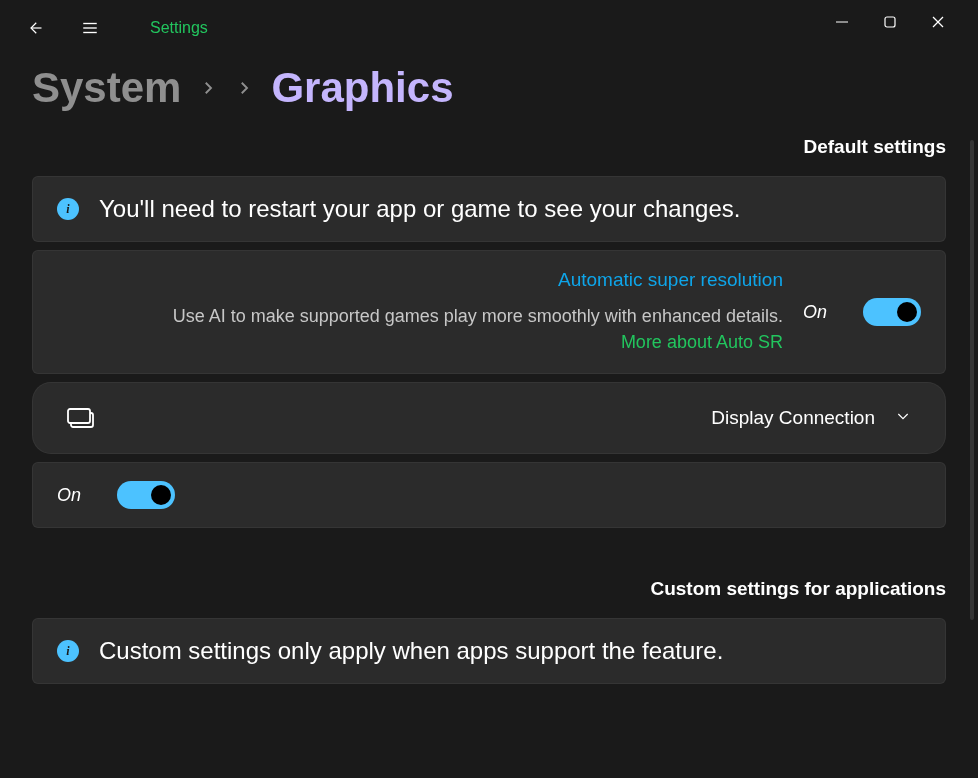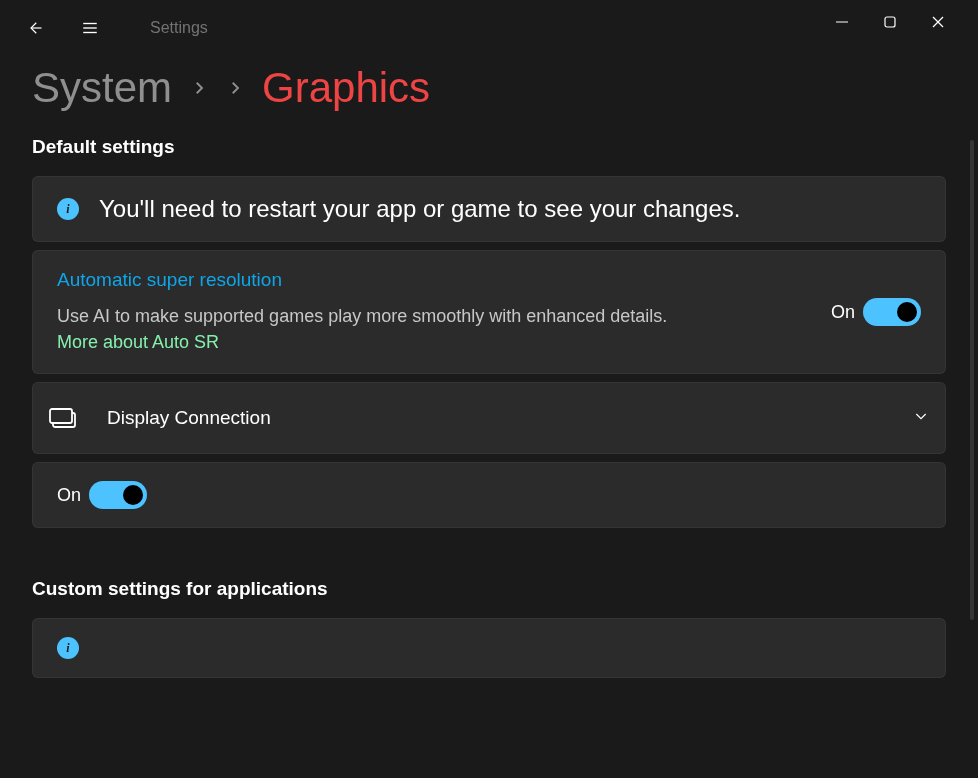--- a/index.html
+++ b/index.html
@@ -42,7 +42,7 @@
       font-size: 16px;
       font-weight: 400;
       margin-left: 20px;
-      color: #737373;
+      color: #22c55e;
     }
     .window-controls {
       position: absolute;

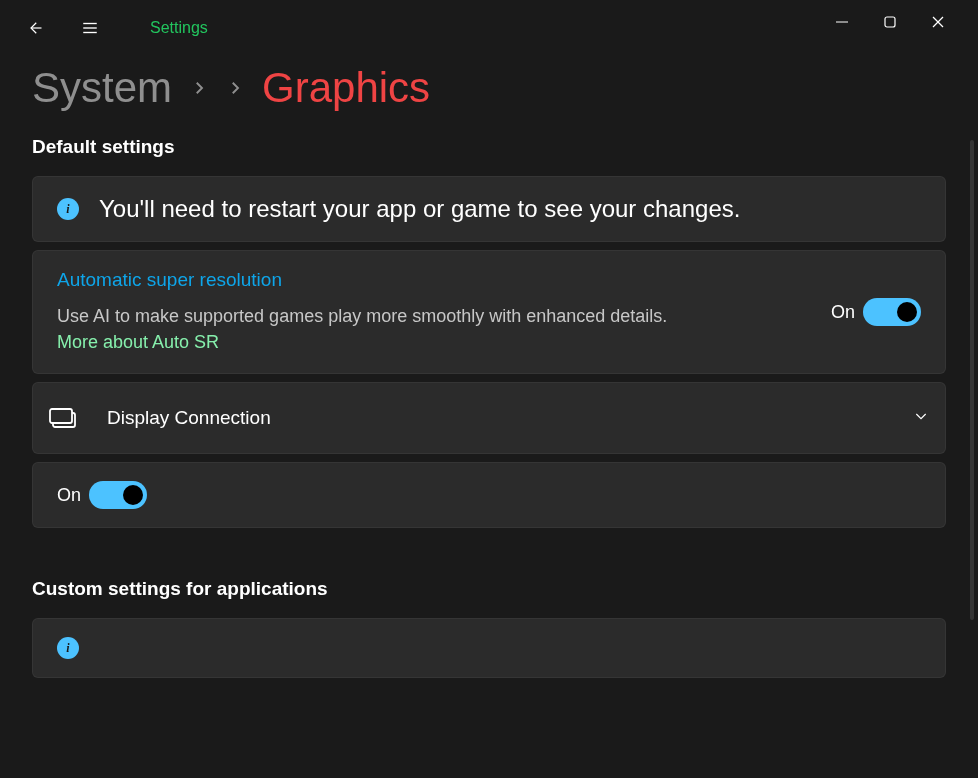--- a/index.html
+++ b/index.html
@@ -66,7 +66,7 @@
       align-items: center;
       gap: 18px;
       font-size: 42px;
-      font-weight: 400;
+      font-weight: 700;
     }
     .crumb-inactive {
       color: #8f8f8f;

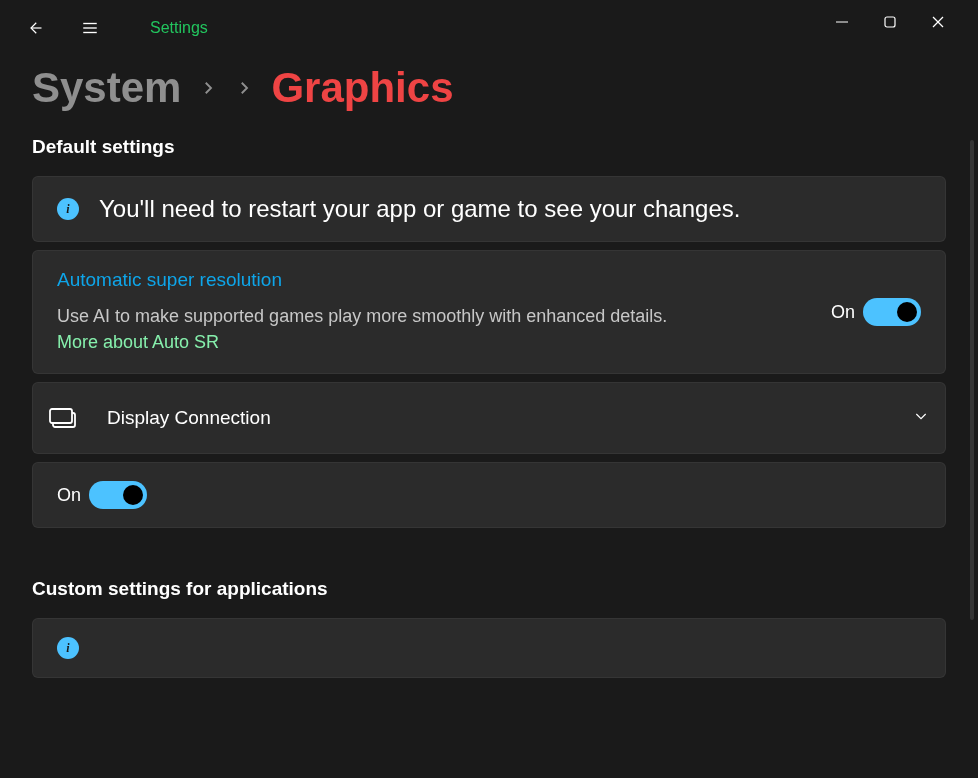--- a/index.html
+++ b/index.html
@@ -78,7 +78,7 @@
       align-items: center;
     }
     .crumb-active {
-      color: #ef4444;
+      color: #c4b5fd;
     }
     .content {
       padding: 24px 32px 0 32px;

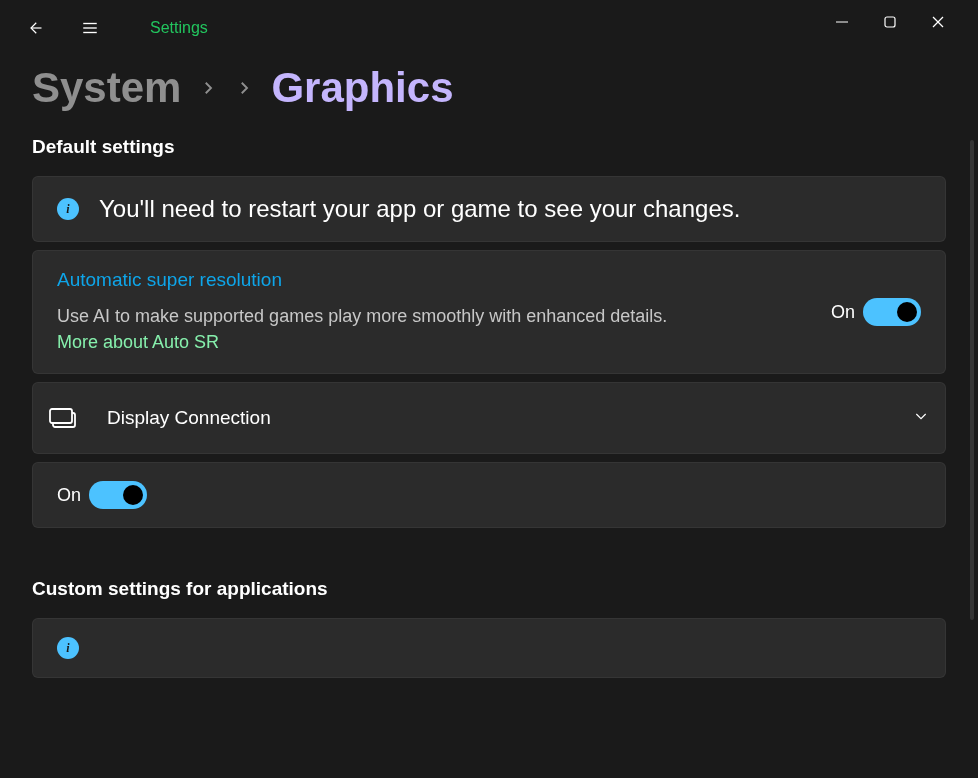--- a/index.html
+++ b/index.html
@@ -84,6 +84,7 @@
       padding: 24px 32px 0 32px;
       height: calc(100% - 130px);
       overflow-y: auto;
+      text-align: right;
     }
     .scrollbar-track {
       position: absolute;

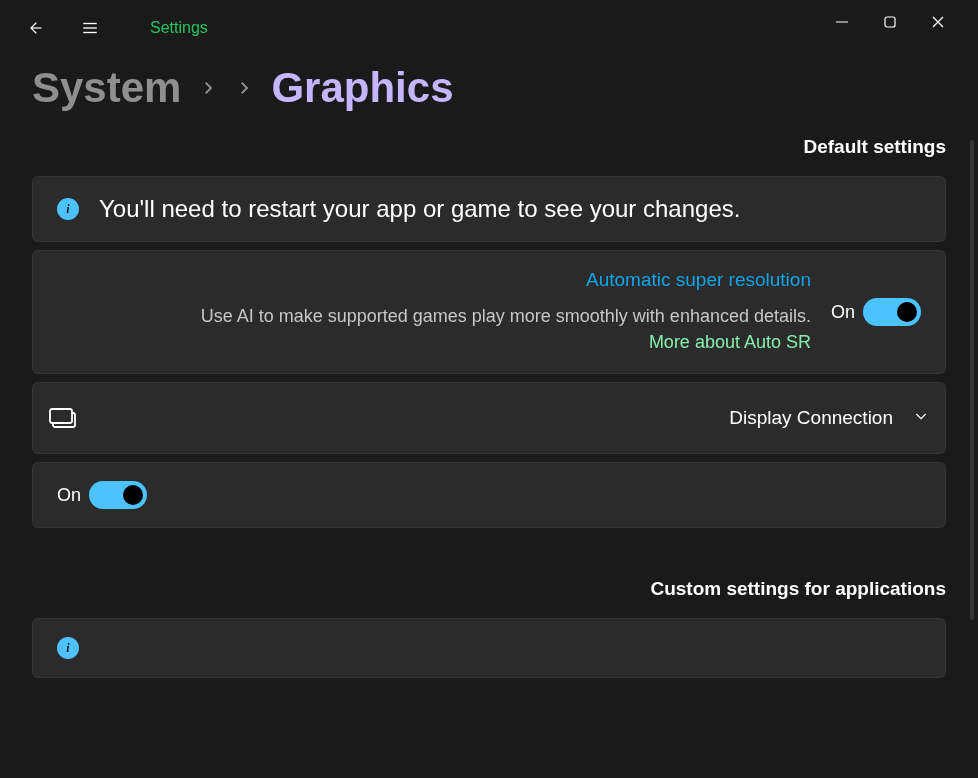--- a/index.html
+++ b/index.html
@@ -151,7 +151,8 @@
     .toggle-group {
       display: flex;
       align-items: center;
-      gap: 8px;
+      gap: 36px;
+      font-style: italic;
     }
     .toggle-label {
       font-size: 18px;

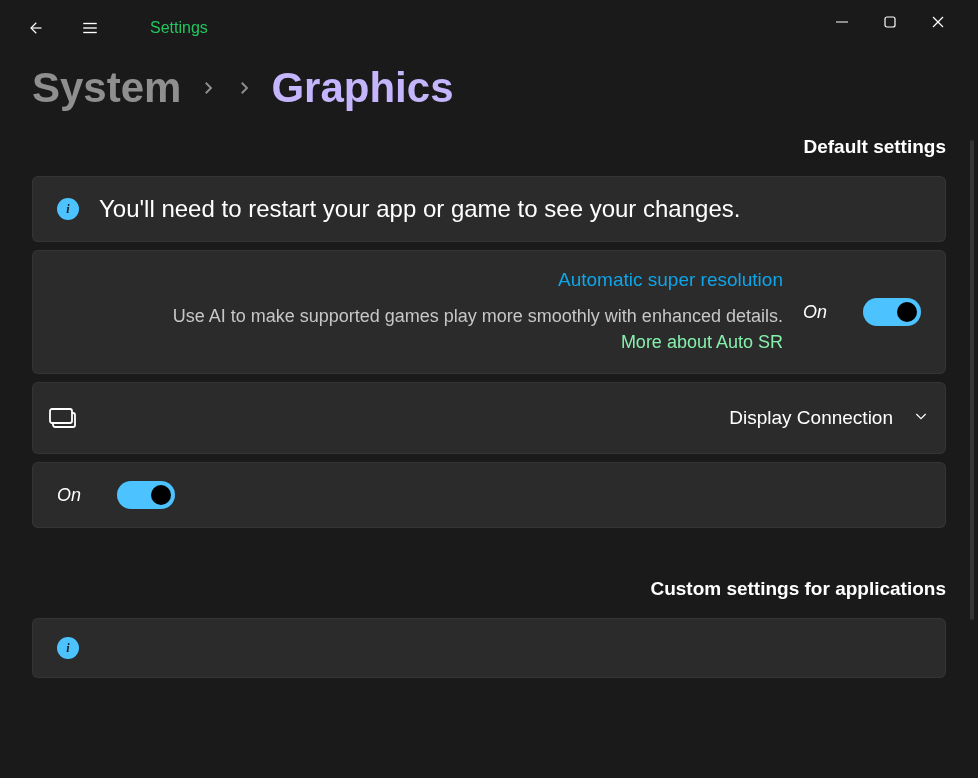--- a/index.html
+++ b/index.html
@@ -145,7 +145,7 @@
       margin-top: 12px;
     }
     .link {
-      color: #86efac;
+      color: #22c55e;
       cursor: pointer;
     }
     .toggle-group {

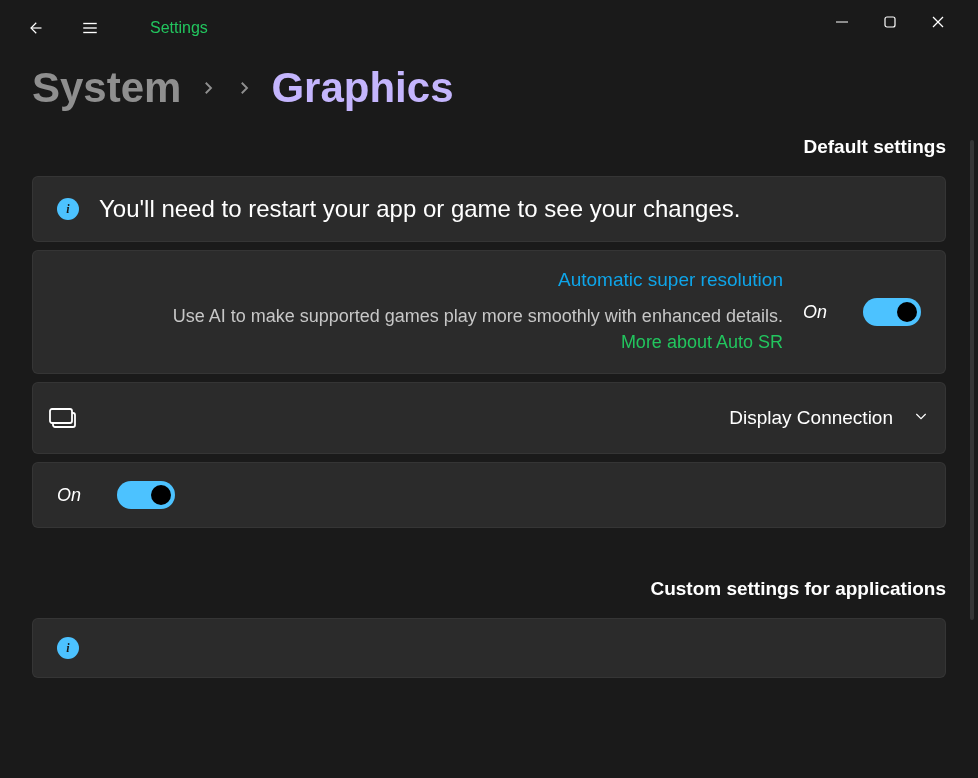--- a/index.html
+++ b/index.html
@@ -177,7 +177,8 @@
     }
     .disp-conn {
       cursor: pointer;
-      padding: 24px 16px;
+      padding: 24px 34px;
+      border-radius: 19px;
     }
     .disp-icon {
       width: 28px;

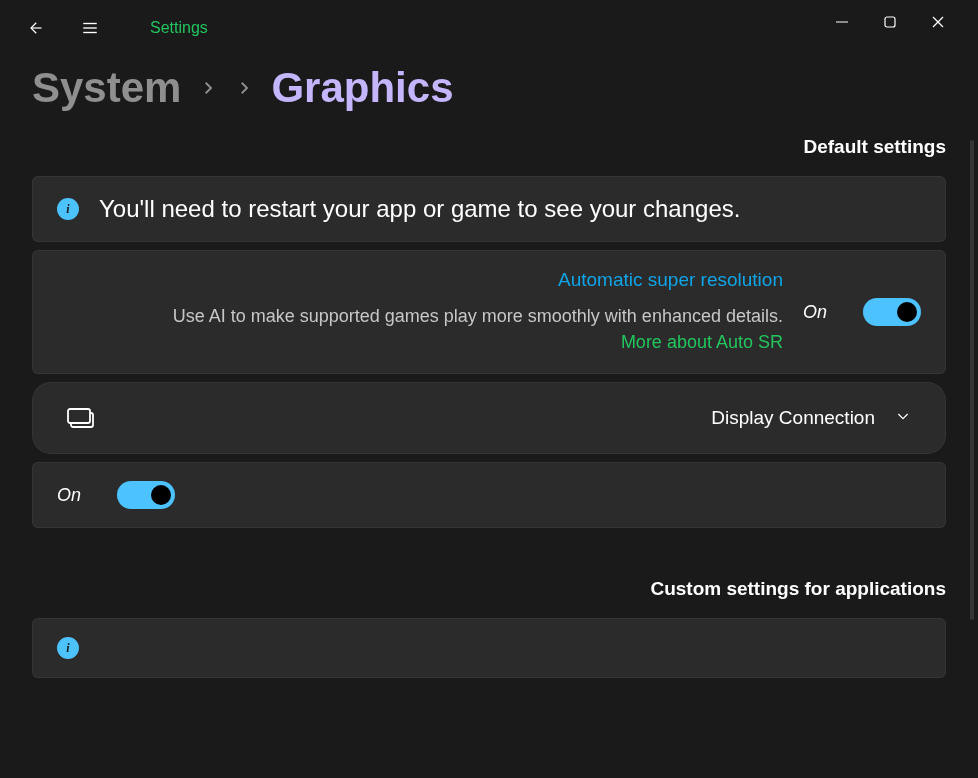--- a/index.html
+++ b/index.html
@@ -308,6 +308,7 @@
 
   <div class="card">
     <div class="info-badge">i</div>
+    <div class="info-text">Custom settings only apply when apps support the feature.</div>
   </div>
 
 </div>

